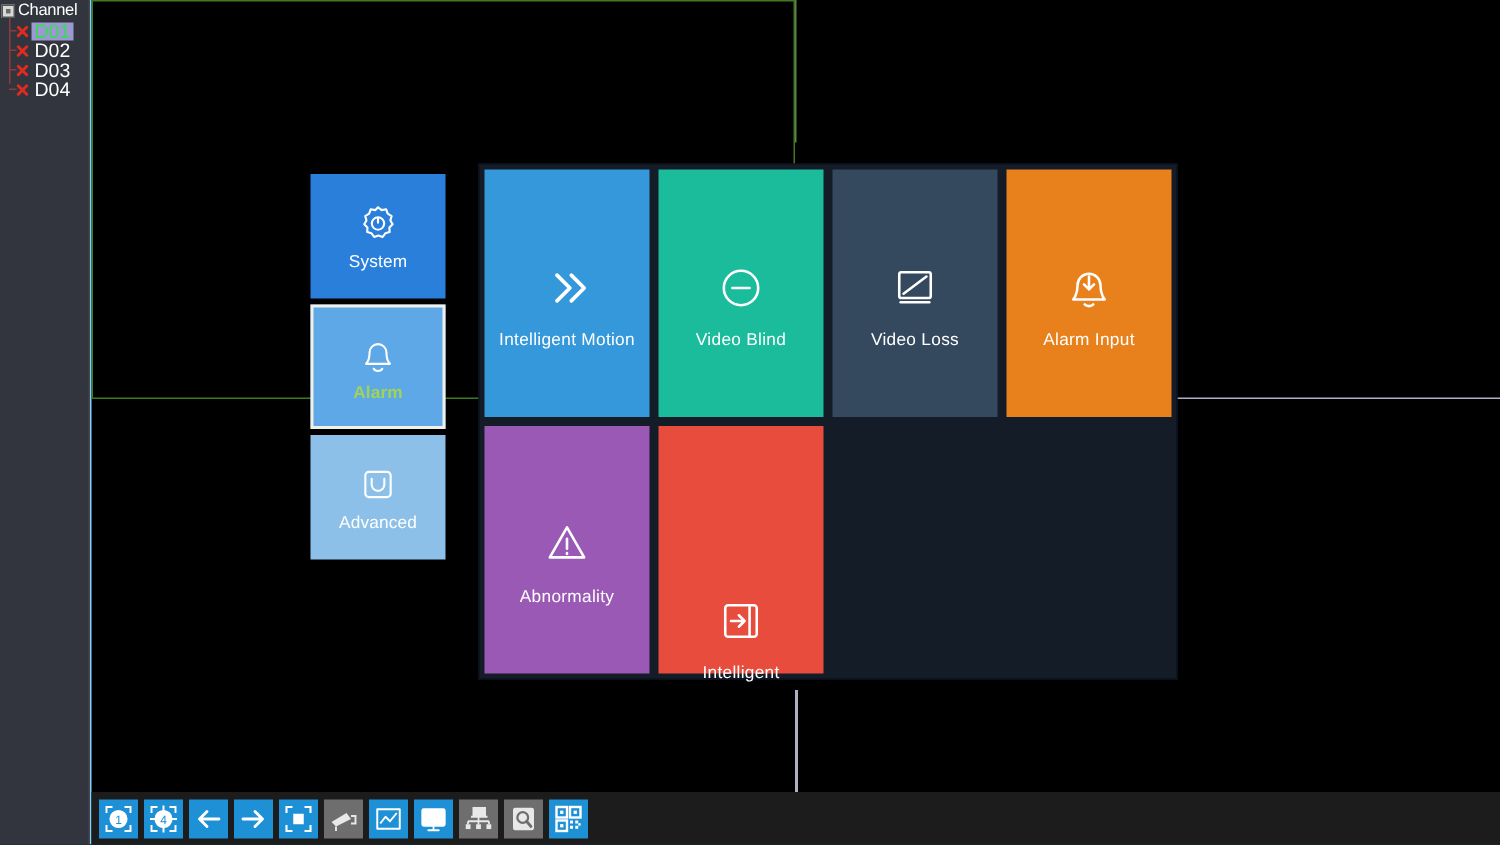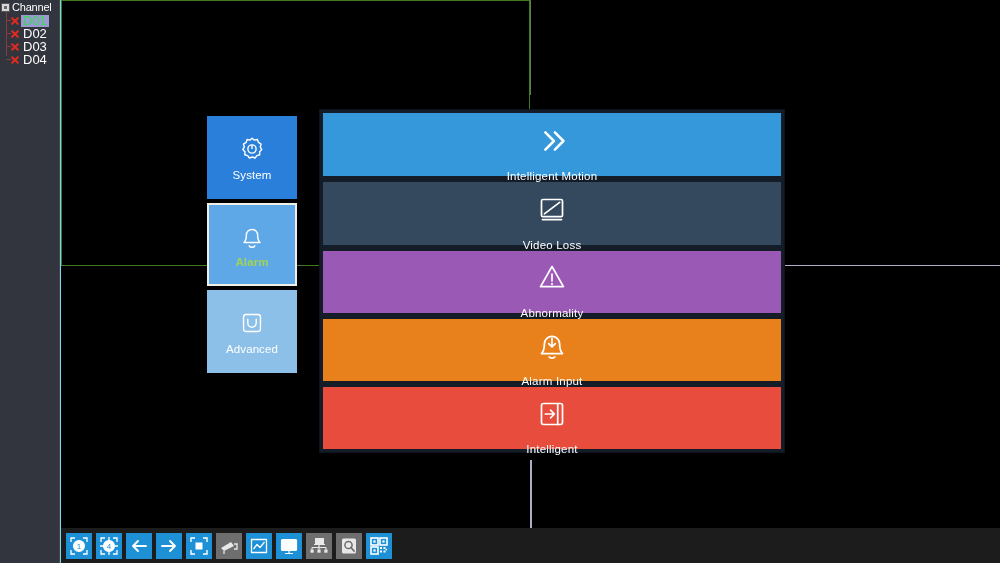--- a/index.html
+++ b/index.html
@@ -124,7 +124,7 @@
     background: #141c28;
     border: 1px solid #0d1420;
     display: grid;
-    grid-template-columns: 1fr;
+    grid-template-columns: 1fr 1fr 1fr 1fr;
     grid-template-rows: 1fr 1fr;
     gap: 6px; padding: 3px;
   }

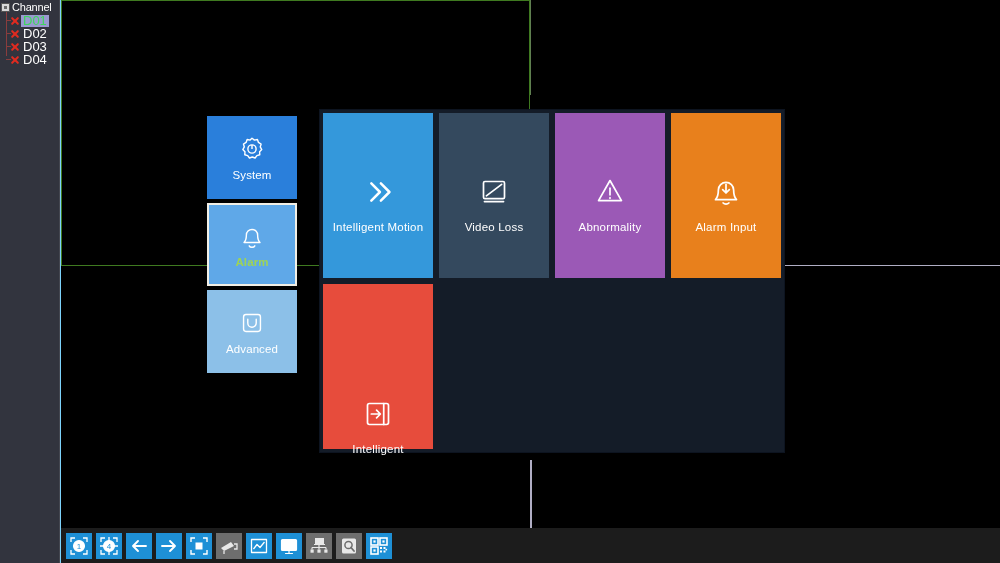--- a/index.html
+++ b/index.html
@@ -250,6 +250,17 @@
       </div>
     </div>
 
+    <div class="tile" style="background:#1abc9c;">
+      <div class="tile-inner-shift">
+        <span class="ticon">
+          <svg viewBox="0 0 44 44" fill="none" stroke="#fff" stroke-width="1.8" stroke-linecap="round">
+            <circle cx="22" cy="22" r="12"></circle>
+            <path d="M16 22 h12"></path>
+          </svg>
+        </span>
+        <span class="tlabel">Video Blind</span>
+      </div>
+    </div>
 
     <div class="tile" style="background:#34495e;">
       <div class="tile-inner-shift">

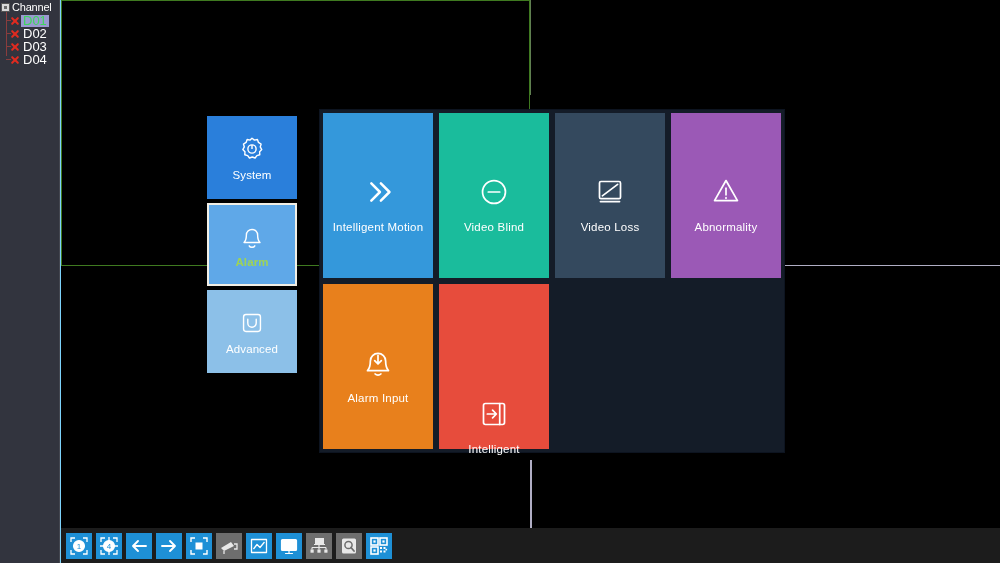--- a/index.html
+++ b/index.html
@@ -275,6 +275,19 @@
       </div>
     </div>
 
+    <div class="tile" style="background:#e8801c;">
+      <div class="tile-inner-shift">
+        <span class="ticon">
+          <svg viewBox="0 0 44 44" fill="none" stroke="#fff" stroke-width="1.8" stroke-linecap="round" stroke-linejoin="round">
+            <path d="M11 30 C11 30 14 27 14 20 a8 8 0 0 1 16 0 c0 7 3 10 3 10z"></path>
+            <path d="M19 33.5 a3.6 2.6 0 0 0 6 0"></path>
+            <path d="M22 14 v9 M18.5 19.5 L22 23 L25.5 19.5"></path>
+          </svg>
+        </span>
+        <span class="tlabel">Alarm Input</span>
+      </div>
+    </div>
+
     <div class="tile" style="background:#9b59b6;">
       <div class="tile-inner-shift">
         <span class="ticon">
@@ -285,19 +298,6 @@
           </svg>
         </span>
         <span class="tlabel">Abnormality</span>
-      </div>
-    </div>
-
-    <div class="tile" style="background:#e8801c;">
-      <div class="tile-inner-shift">
-        <span class="ticon">
-          <svg viewBox="0 0 44 44" fill="none" stroke="#fff" stroke-width="1.8" stroke-linecap="round" stroke-linejoin="round">
-            <path d="M11 30 C11 30 14 27 14 20 a8 8 0 0 1 16 0 c0 7 3 10 3 10z"></path>
-            <path d="M19 33.5 a3.6 2.6 0 0 0 6 0"></path>
-            <path d="M22 14 v9 M18.5 19.5 L22 23 L25.5 19.5"></path>
-          </svg>
-        </span>
-        <span class="tlabel">Alarm Input</span>
       </div>
     </div>
 

